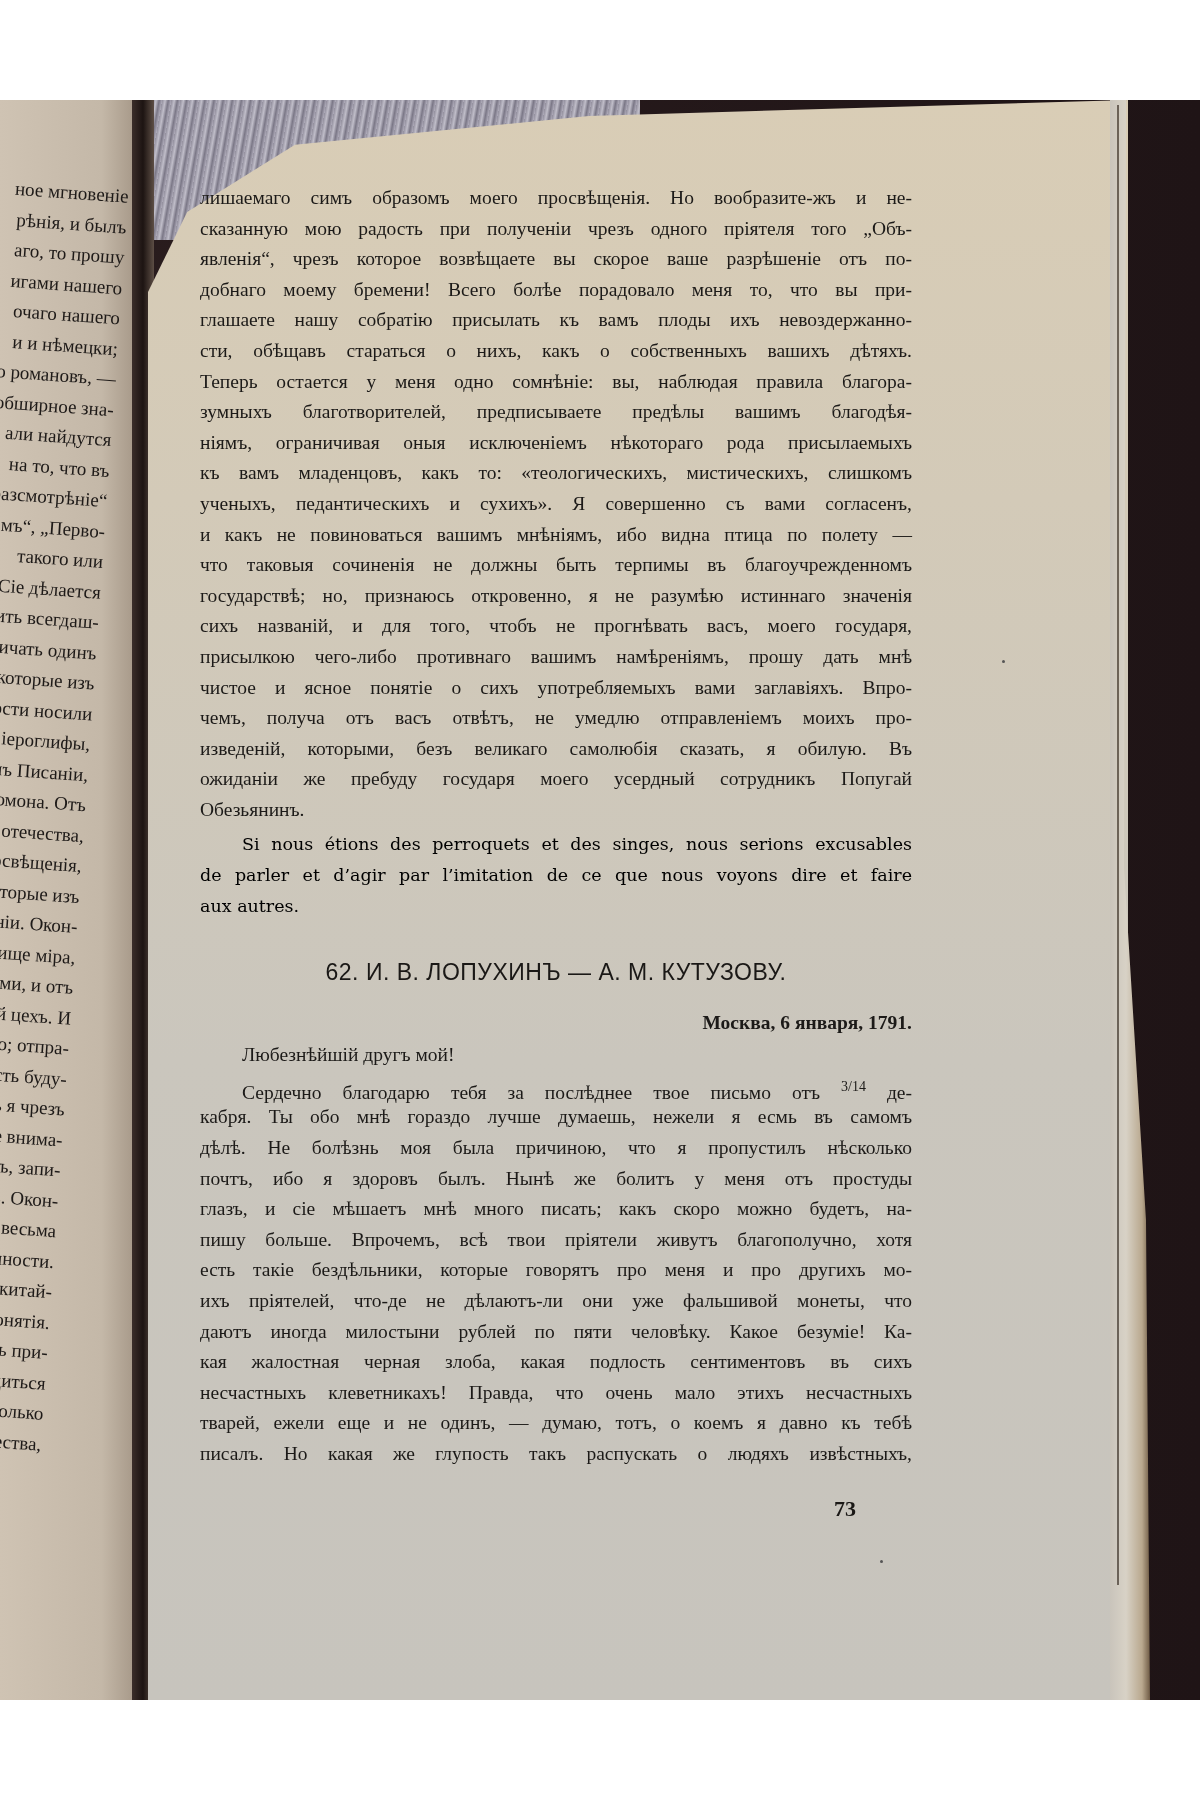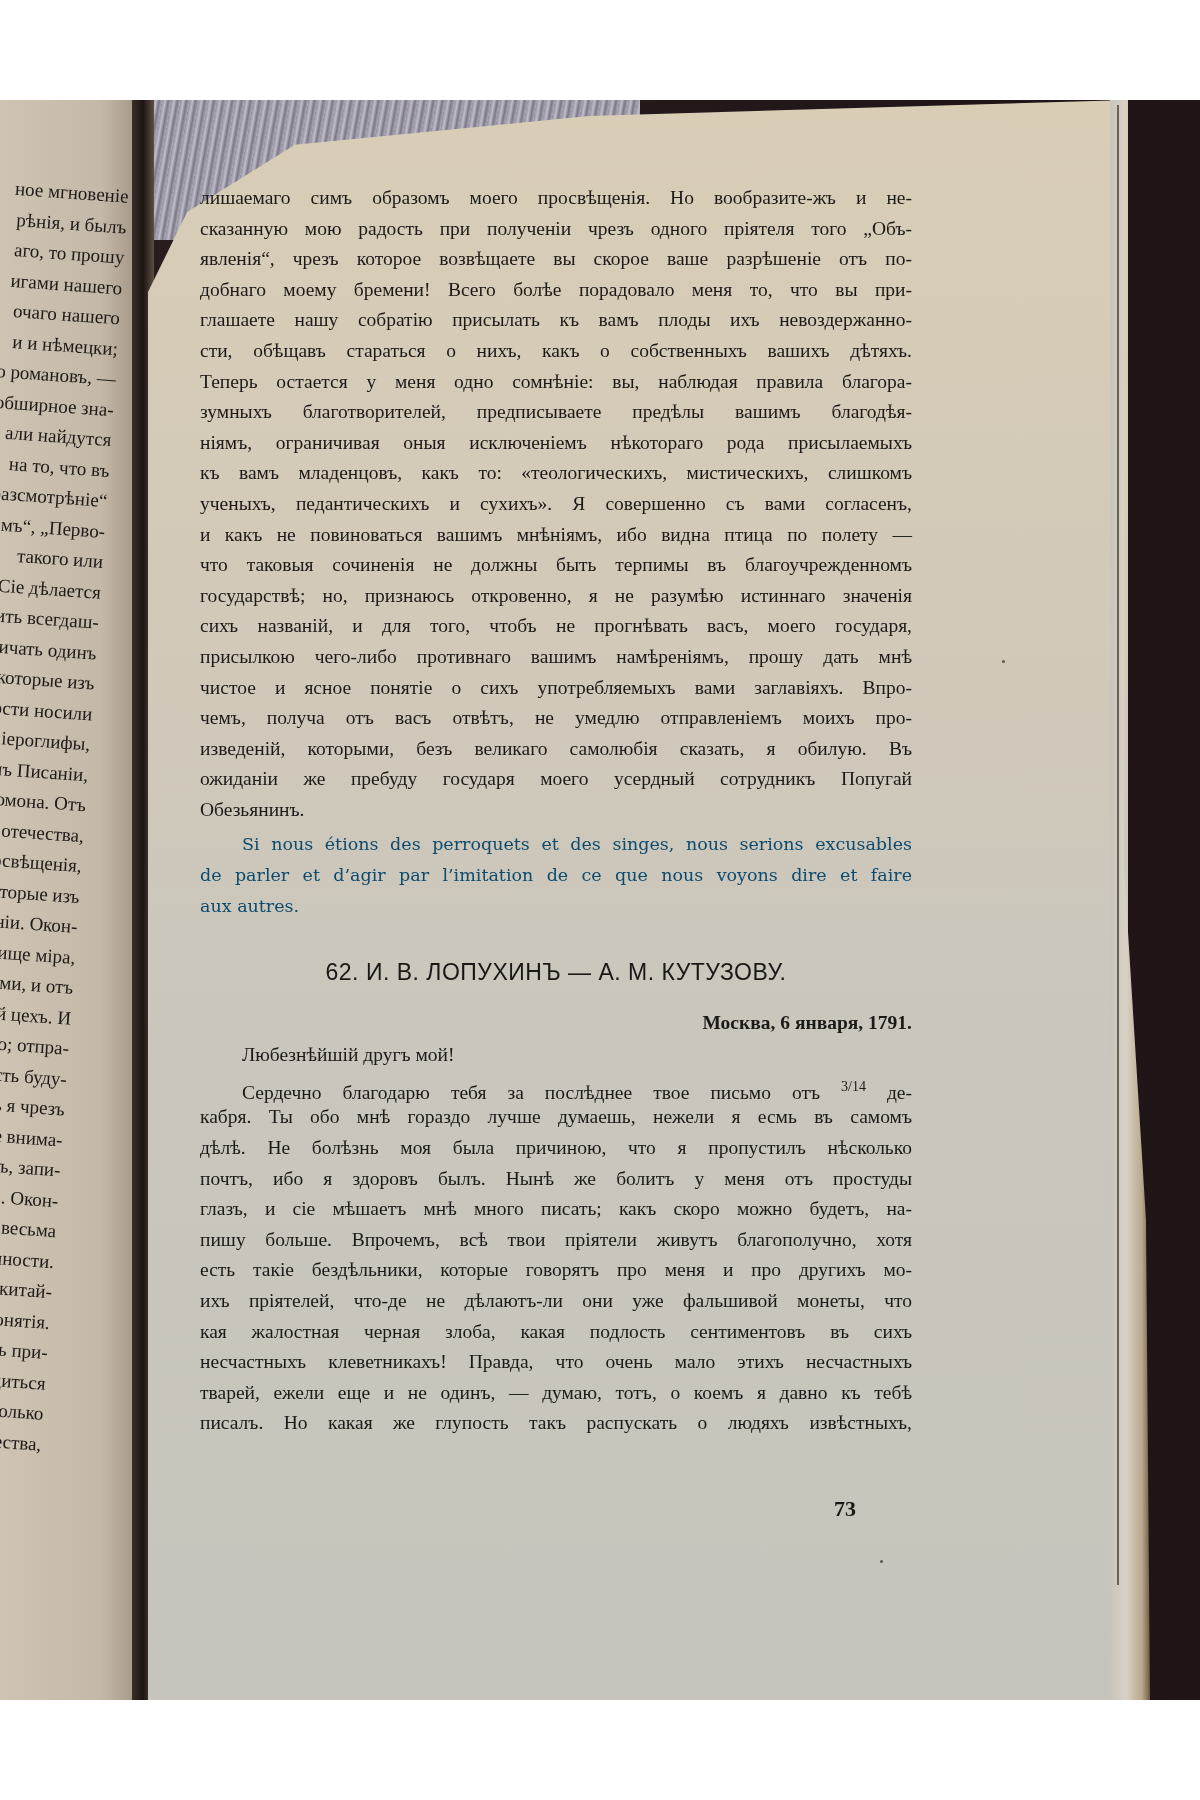--- a/index.html
+++ b/index.html
@@ -60,7 +60,7 @@
   .line { display: block; text-align: justify; text-align-last: justify; height: 30.6px; white-space: nowrap; overflow: visible; }
   .line.last { text-align-last: left; }
   .indent { padding-left: 42px; }
-  .french { font-family: "DejaVu Serif", serif; font-size: 17.5px; color: #0c4a6e; }
+  .french { font-family: "DejaVu Serif", serif; font-size: 17.5px; color: #000000; }
   .heading {
     font-family: "Liberation Sans", sans-serif; font-weight: normal;
     font-size: 23px; text-align: center; letter-spacing: 0.5px;

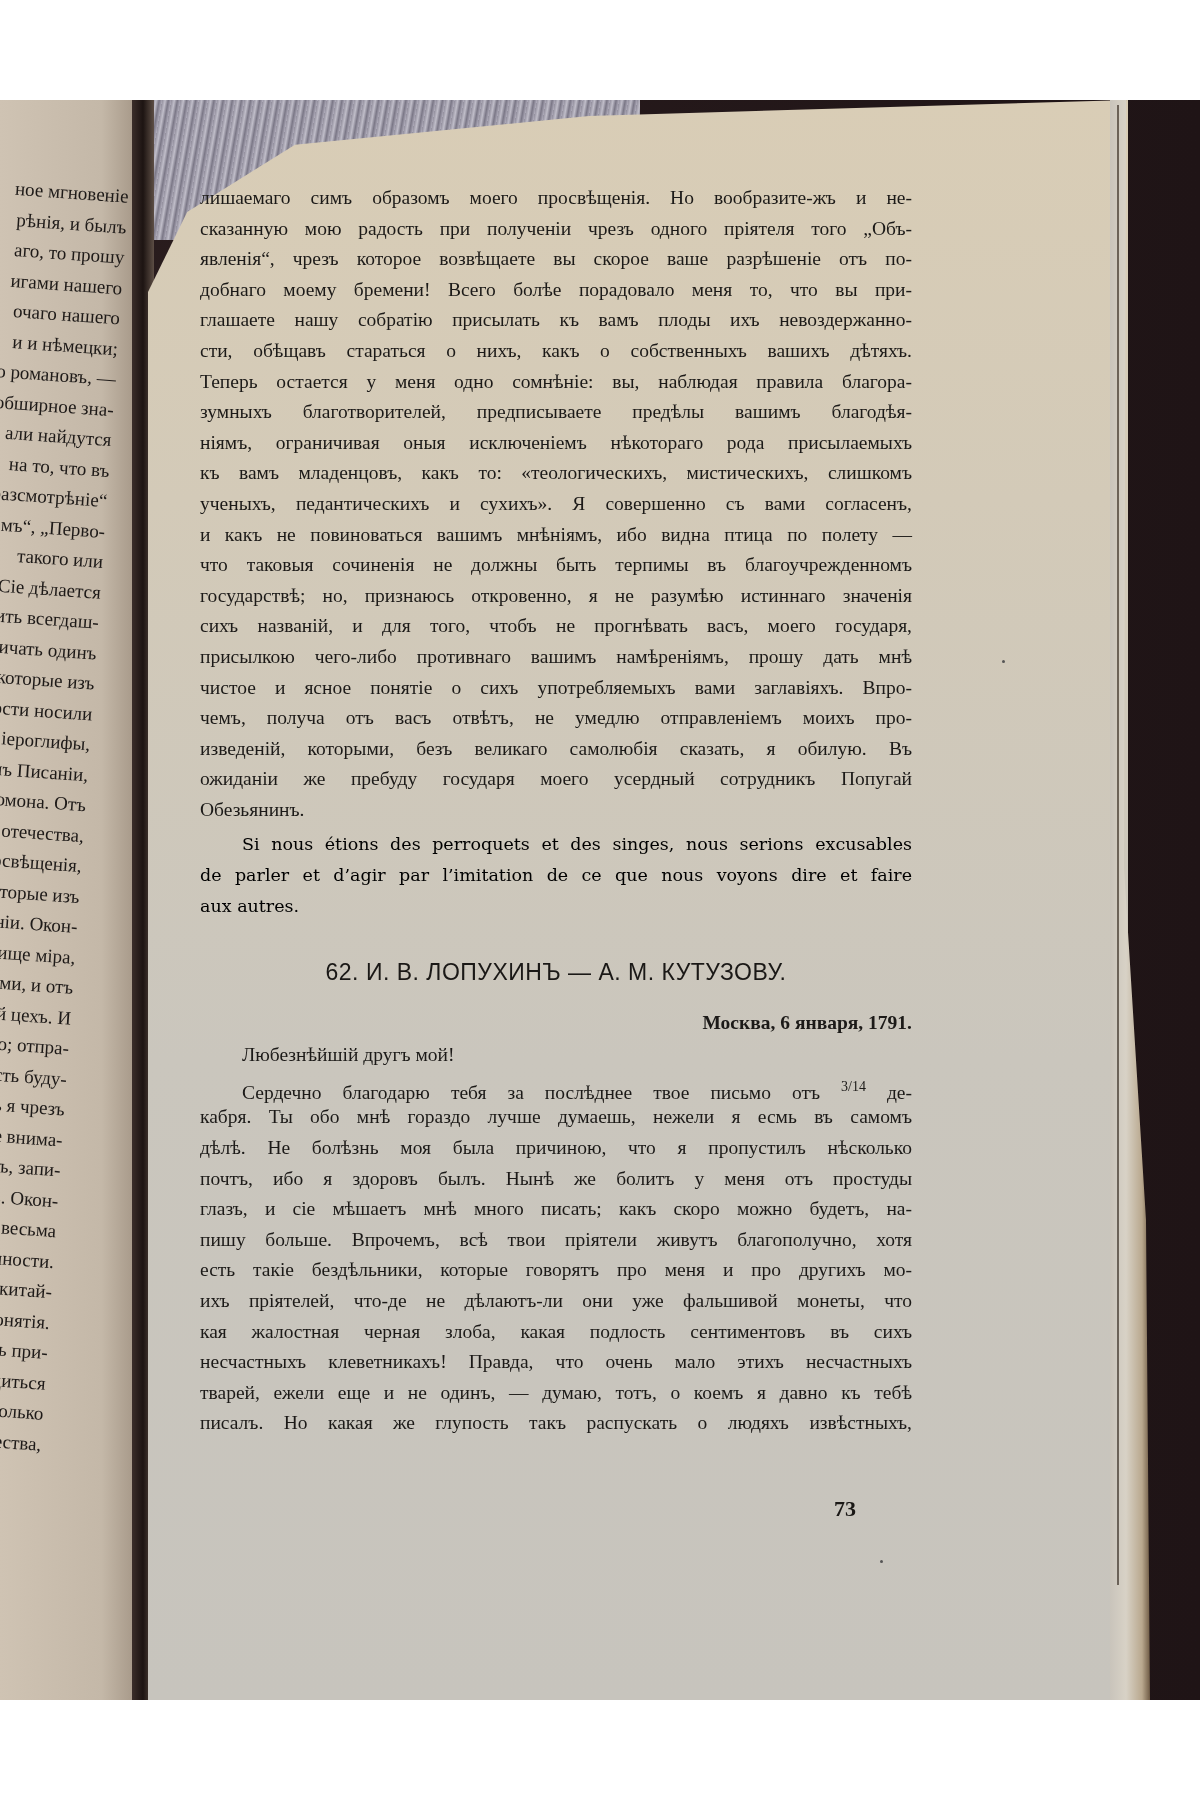--- a/index.html
+++ b/index.html
@@ -183,6 +183,7 @@
       <span class="line">пишу больше. Впрочемъ, всѣ твои пріятели живутъ благополучно, хотя</span>
       <span class="line">есть такіе бездѣльники, которые говорятъ про меня и про другихъ мо-</span>
       <span class="line">ихъ пріятелей, что-де не дѣлаютъ-ли они уже фальшивой монеты, что</span>
+      <span class="line">даютъ иногда милостыни рублей по пяти человѣку. Какое безуміе! Ка-</span>
       <span class="line">кая жалостная черная злоба, какая подлость сентиментовъ въ сихъ</span>
       <span class="line">несчастныхъ клеветникахъ! Правда, что очень мало этихъ несчастныхъ</span>
       <span class="line">тварей, ежели еще и не одинъ, — думаю, тотъ, о коемъ я давно къ тебѣ</span>

